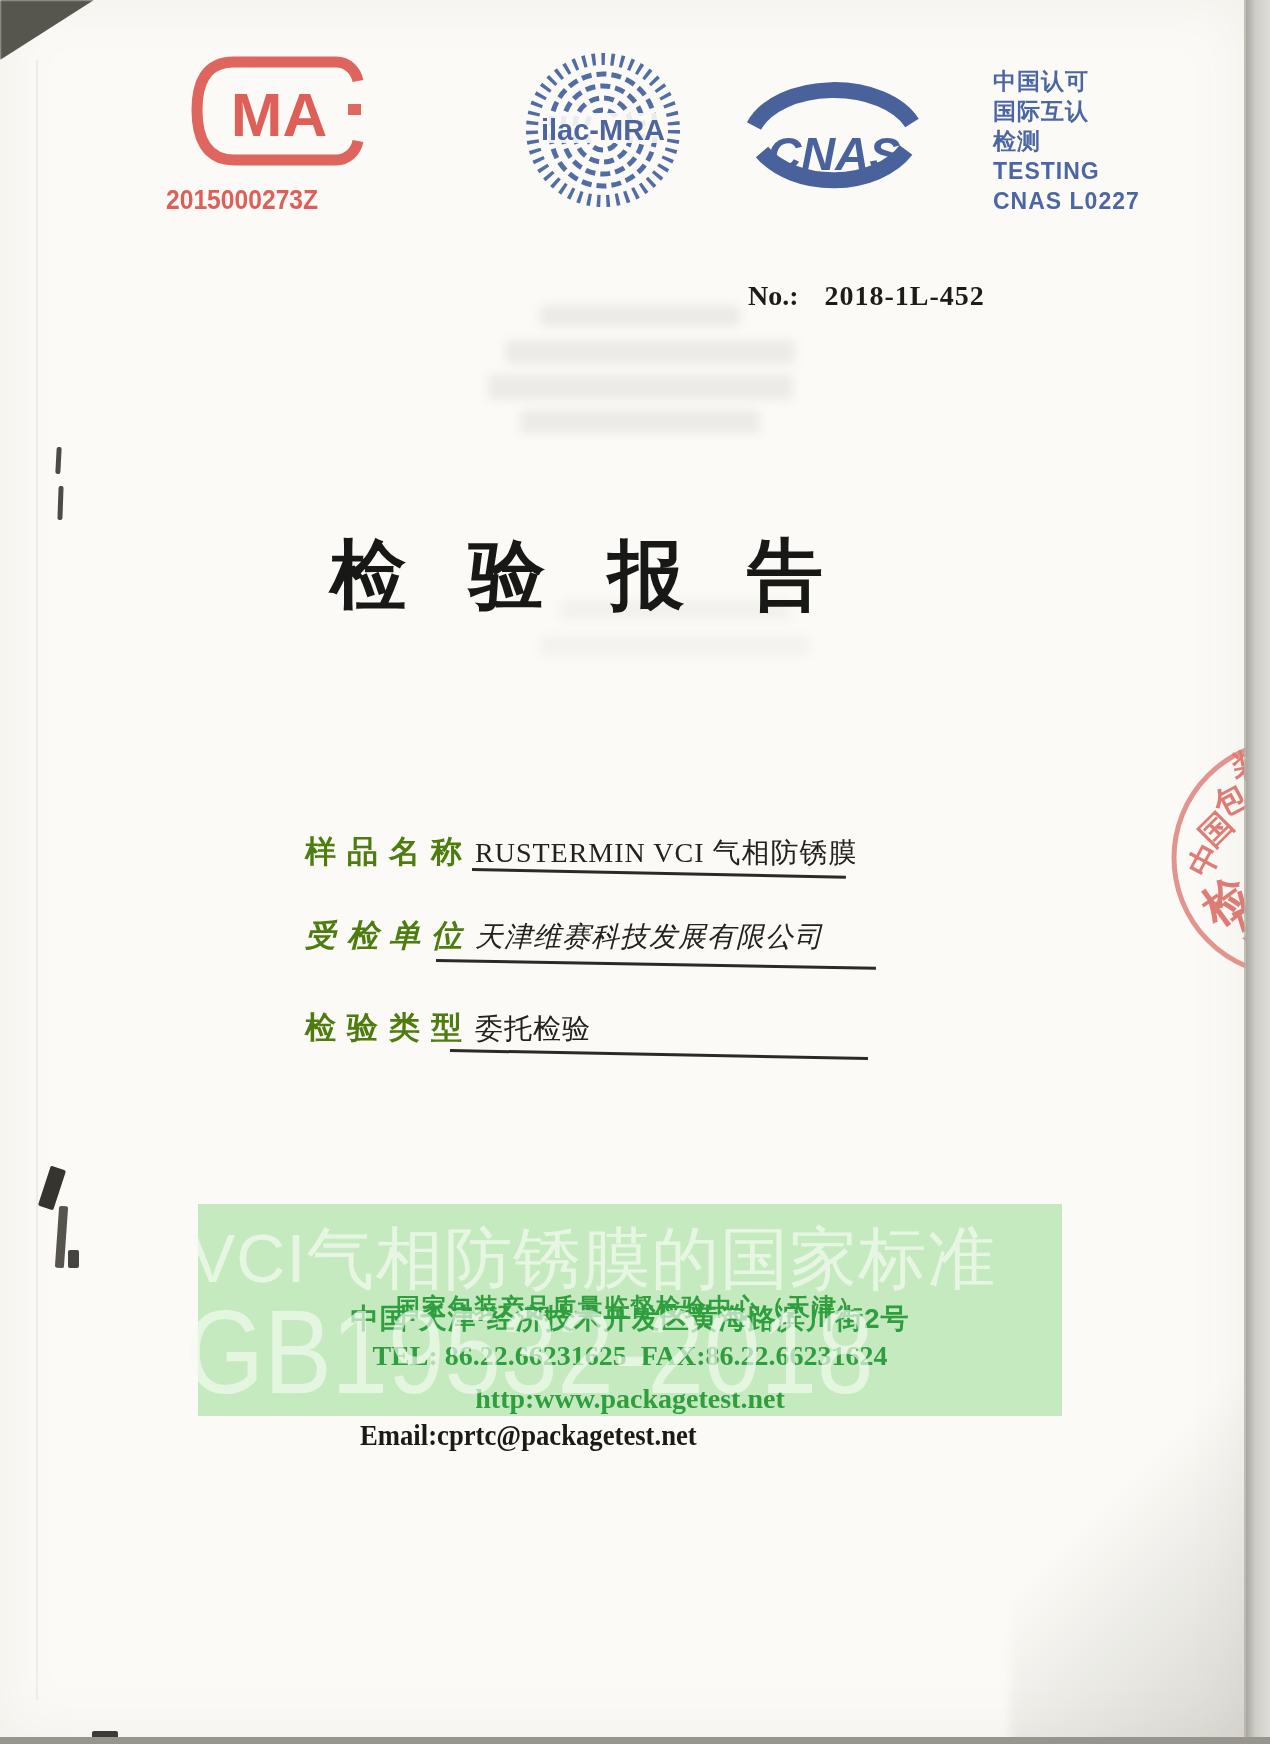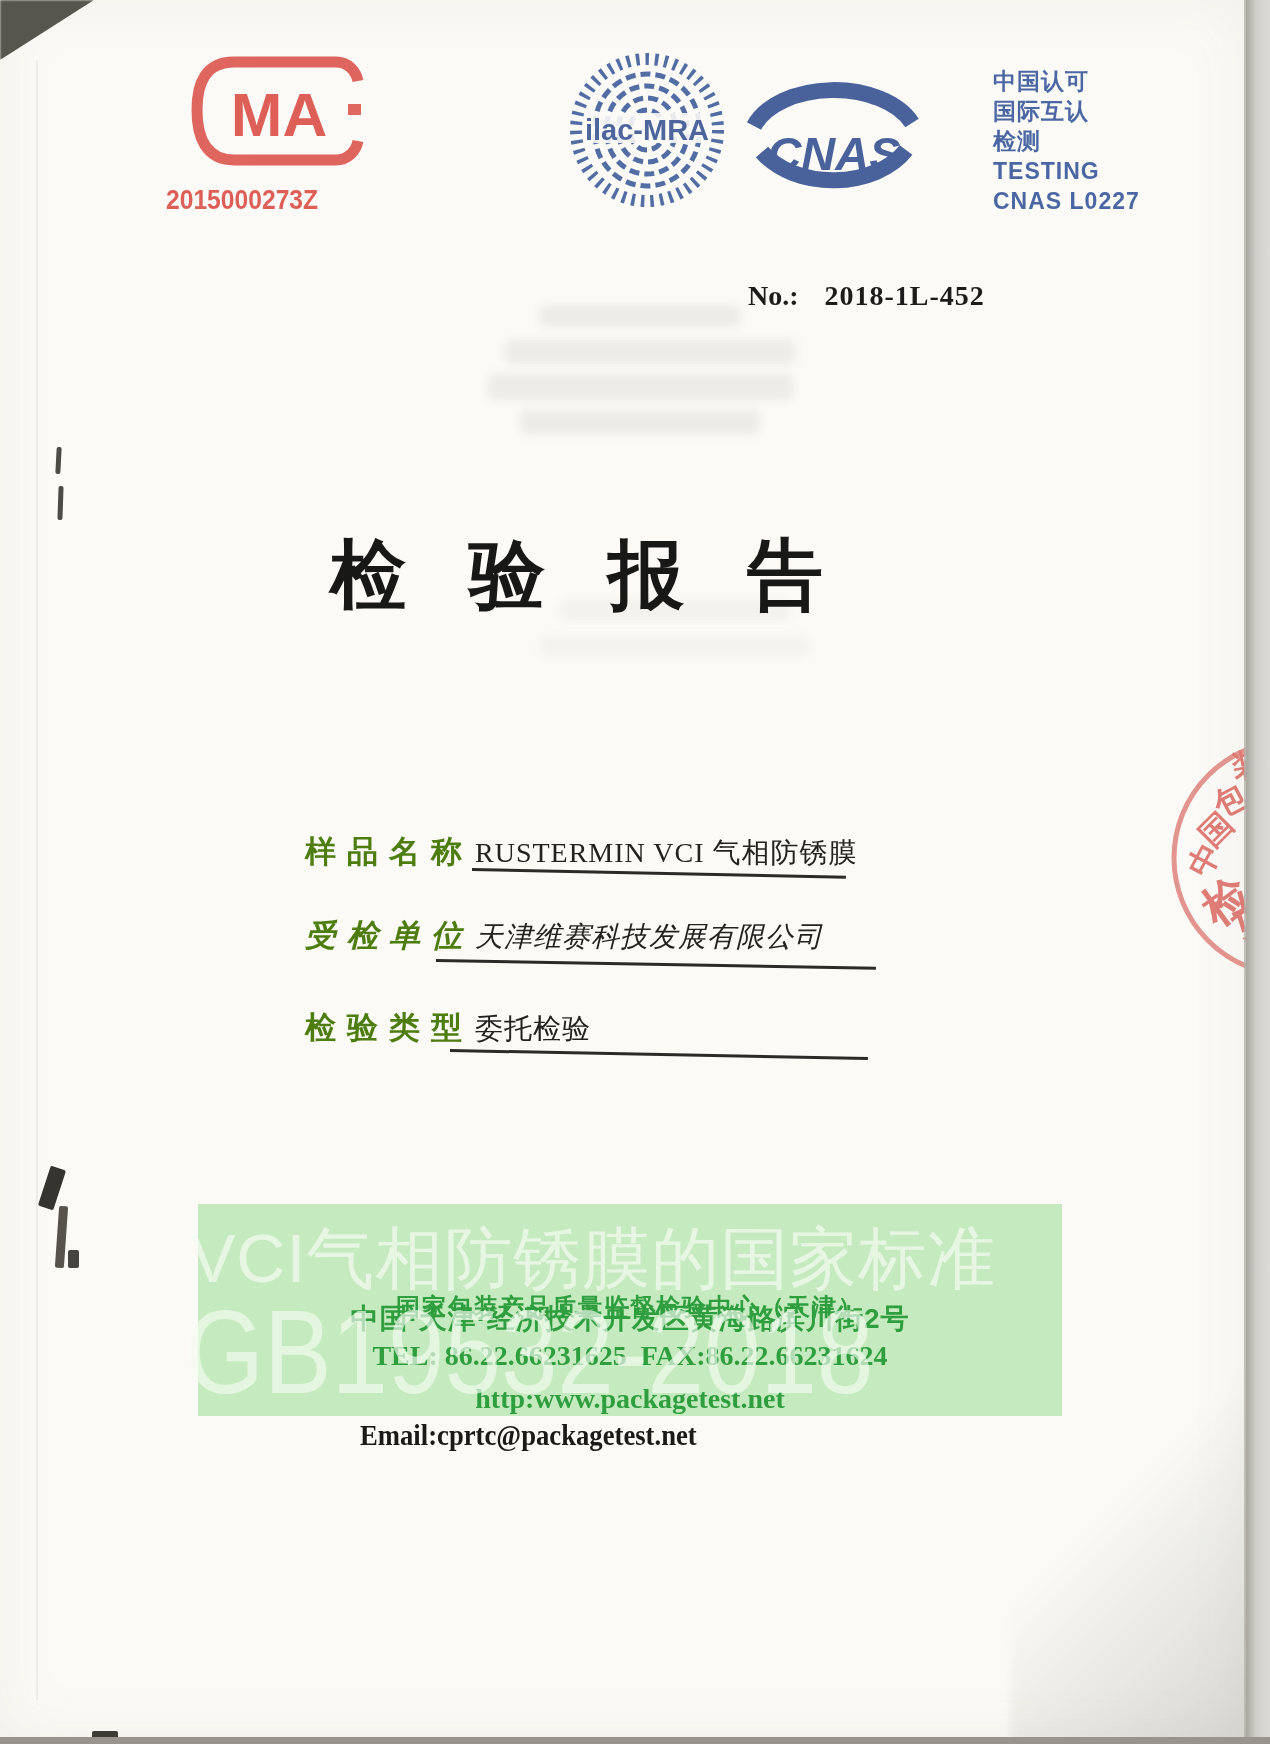--- a/index.html
+++ b/index.html
@@ -37,7 +37,7 @@
   .cma-number{position:absolute;left:166px;top:184px;color:var(--stamp-red);opacity:.85;
               font-weight:bold;font-size:28px;letter-spacing:0px;transform:scaleX(0.88);transform-origin:left;
               font-family:"Liberation Sans",sans-serif;}
-  .ilac-wrap{position:absolute;left:568px;top:50px;opacity:.92;}
+  .ilac-wrap{position:absolute;left:524px;top:50px;opacity:.92;}
   .cnas-wrap{position:absolute;left:746px;top:68px;opacity:.92;}
   .accred{position:absolute;left:993px;top:66px;color:var(--logo-blue);font-weight:bold;
           font-size:23px;line-height:30px;letter-spacing:1px;opacity:.92;}

